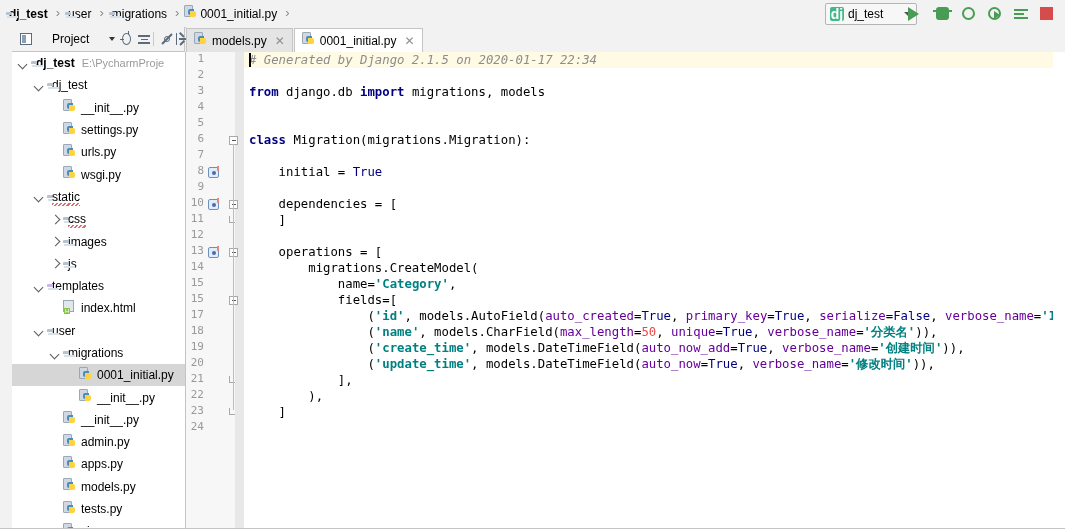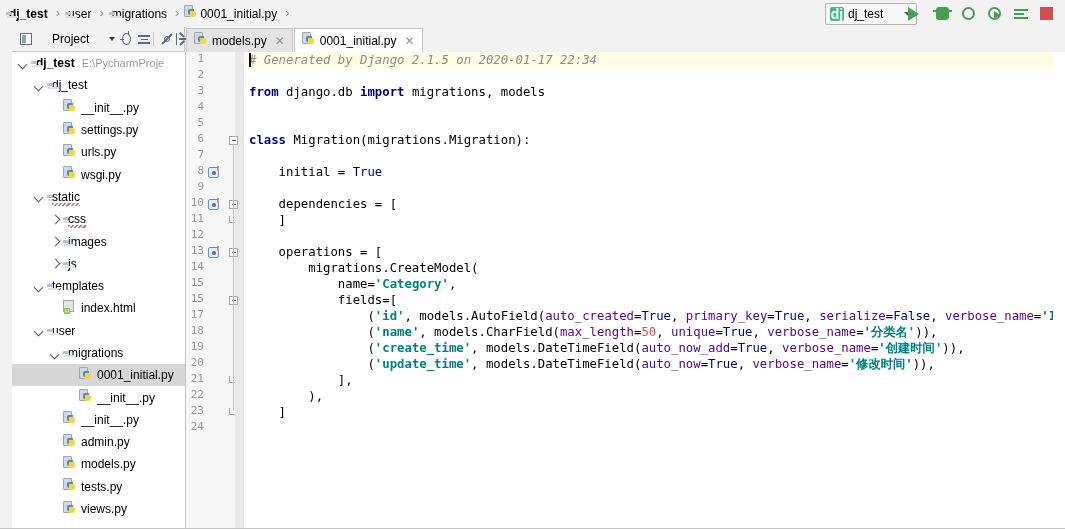--- a/index.html
+++ b/index.html
@@ -359,6 +359,11 @@
       <div class="trow" style="padding-left: 38px;">
         <span class="arrow"></span>
         <span class="ic"><span class="ico-py"><span class="pg"></span><span class="b1"></span><span class="b2"></span></span></span>
+        <span class="tname">apps.py</span>
+      </div>
+      <div class="trow" style="padding-left: 38px;">
+        <span class="arrow"></span>
+        <span class="ic"><span class="ico-py"><span class="pg"></span><span class="b1"></span><span class="b2"></span></span></span>
         <span class="tname">models.py</span>
       </div>
       <div class="trow" style="padding-left: 38px;">

